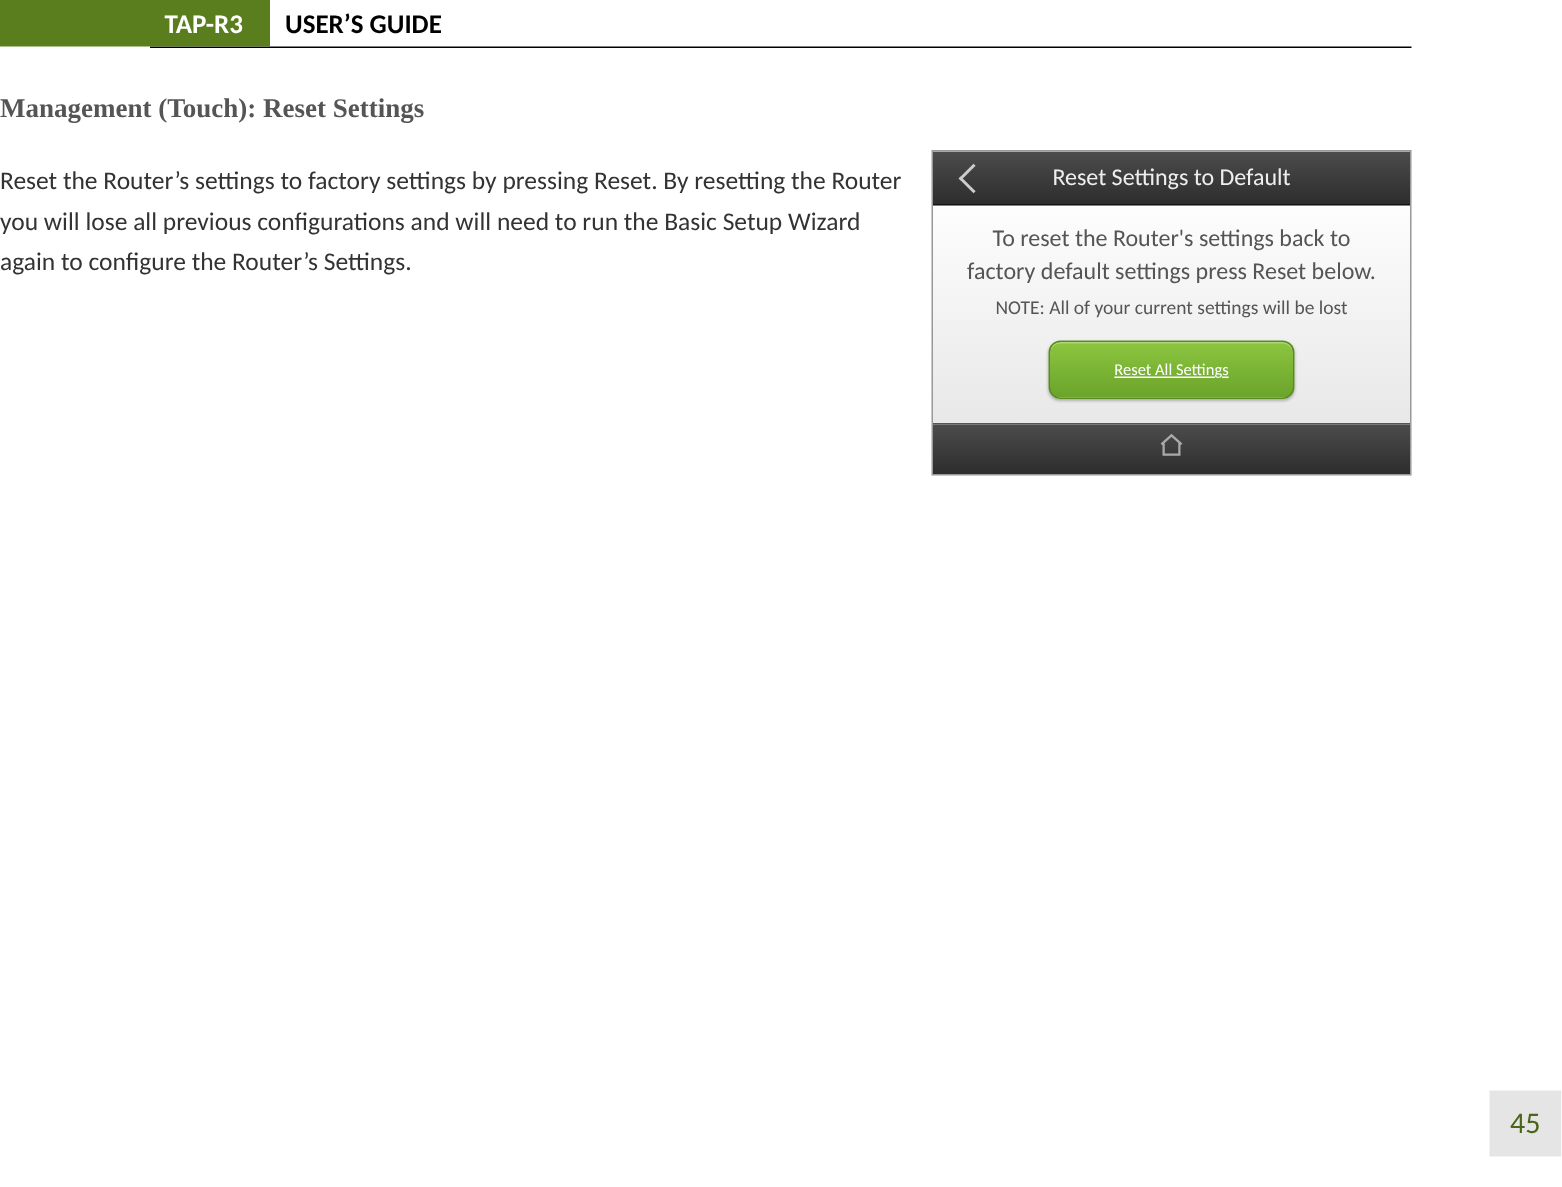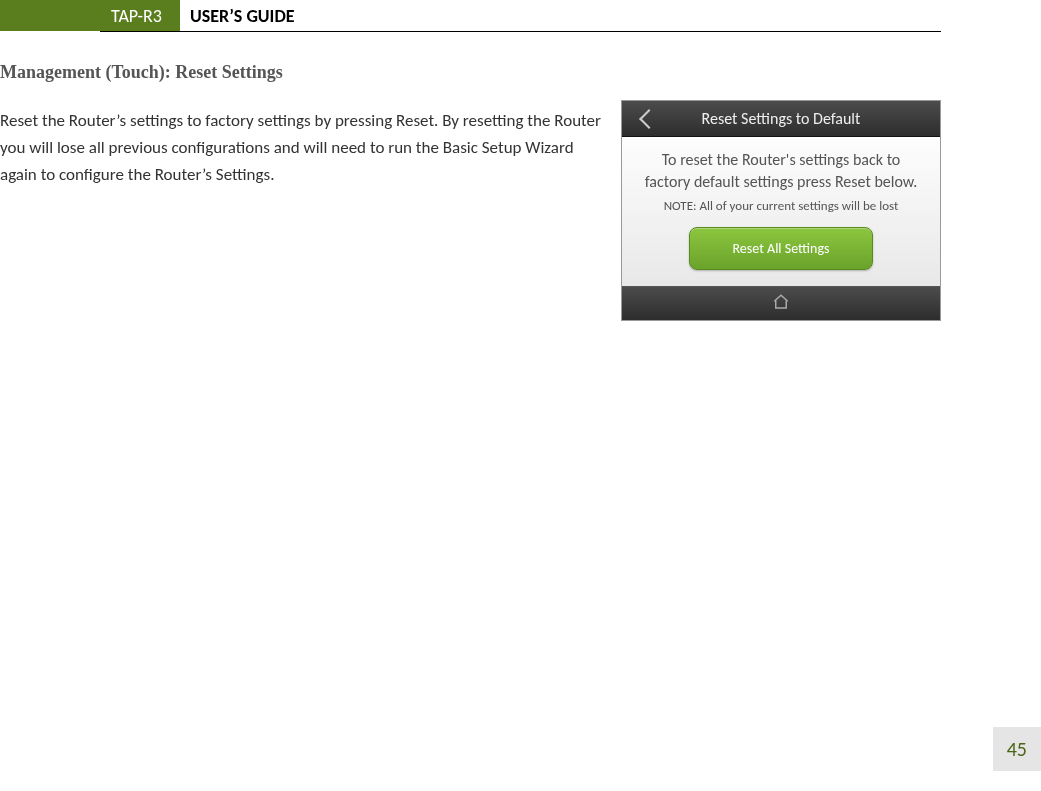--- a/index.html
+++ b/index.html
@@ -21,7 +21,7 @@
     .header-tab {
       background: #5a7d1e;
       color: white;
-      font-weight: normal;
+      font-weight: bold;
       font-size: 18px;
       padding: 5px 18px;
       display: flex;

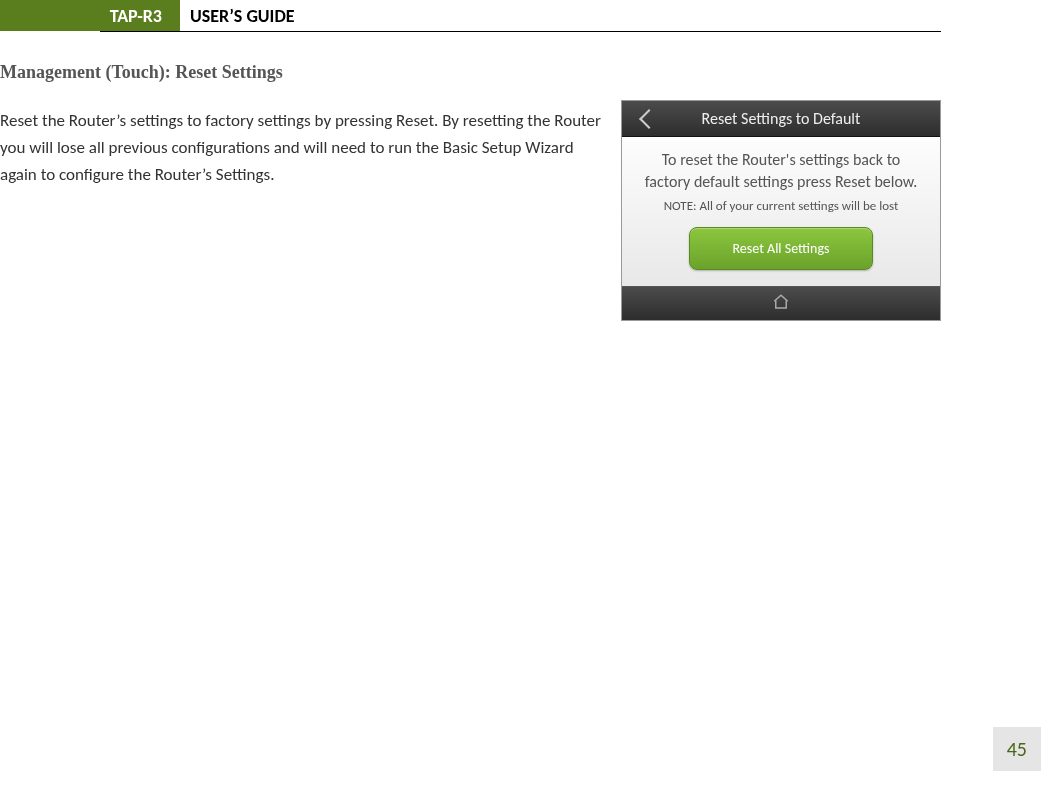--- a/index.html
+++ b/index.html
@@ -119,11 +119,12 @@
       border: 1px solid #5a8a20;
       border-radius: 8px;
       color: white;
-      font-size: 14px;
+      font-size: 11px;
       padding: 12px 43px;
       display: inline-block;
       box-shadow: 0 1px 2px rgba(0,0,0,0.25), inset 0 1px 0 rgba(255,255,255,0.3);
       cursor: pointer;
+      text-decoration: underline;
     }
     .phone-footer {
       background: linear-gradient(to bottom, #4c4c4c, #2d2d2d);

